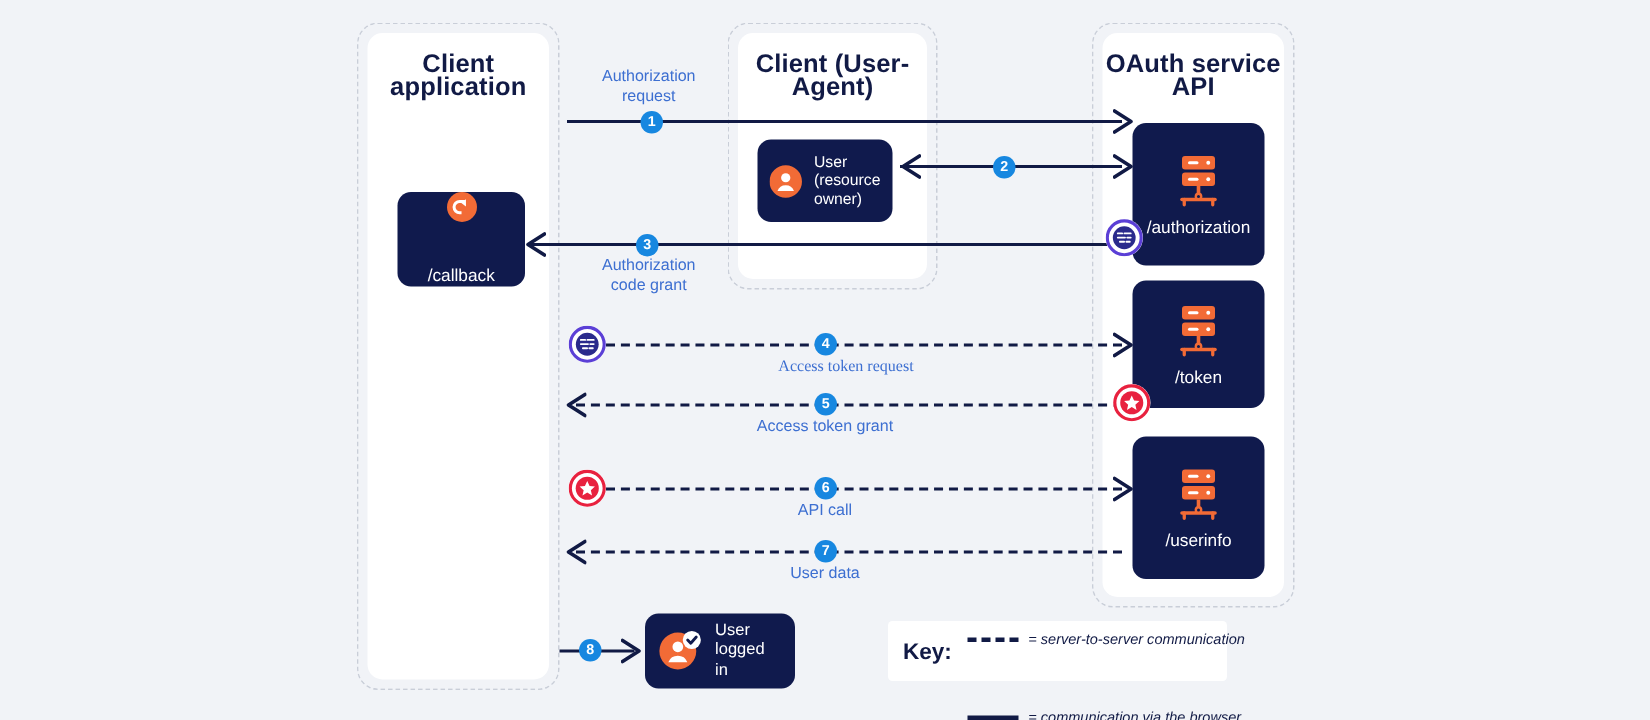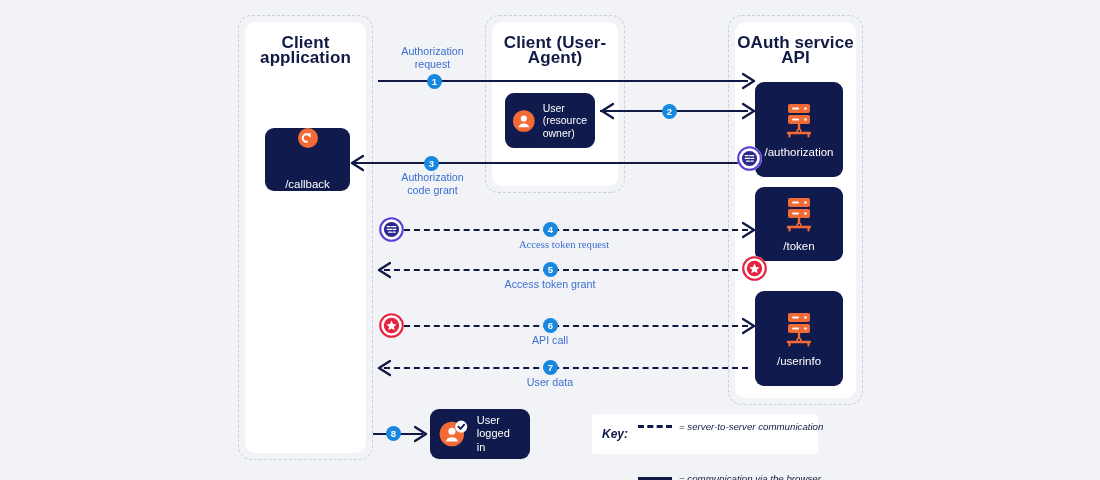--- a/index.html
+++ b/index.html
@@ -240,7 +240,7 @@
     <div class="node-label">/authorization</div>
   </div>
 
-  <div class="node" style="left:755px; top:187px; width:88px; height:74px;">
+  <div class="node" style="left:755px; top:187px; width:88px; height:85px;">
     <svg class="ic" width="38" height="40" viewBox="0 0 38 40" style="margin-bottom:4px;">
       <rect x="8" y="3" width="22" height="9" rx="2" fill="#f26b36"></rect>
       <rect x="8" y="14" width="22" height="9" rx="2" fill="#f26b36"></rect>

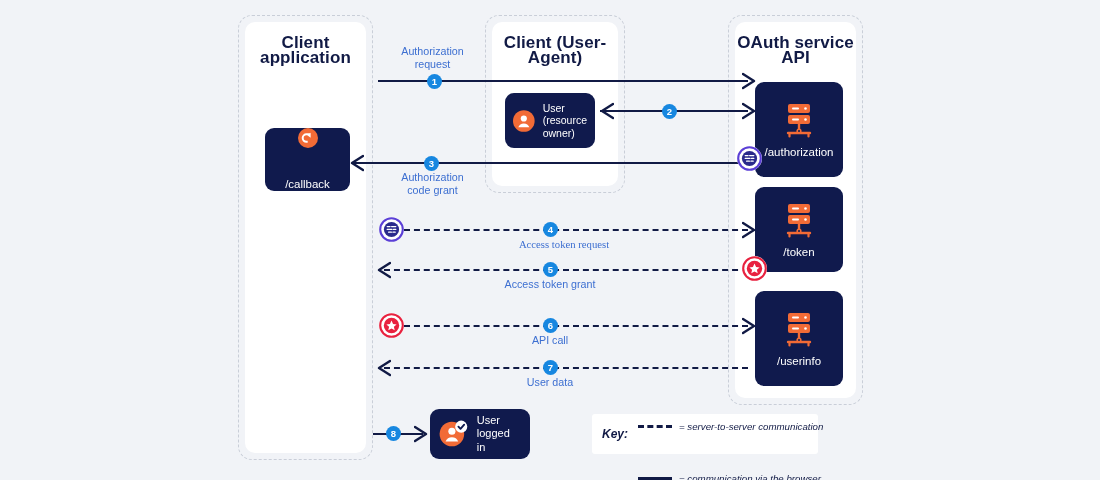--- a/index.html
+++ b/index.html
@@ -108,7 +108,7 @@
     gap: 10px;
   }
   .key-word {
-    font-size: 12px; font-weight: bold; font-style: italic;
+    font-size: 15px; font-weight: bold; 
     color: #111a45;
   }
   .key-rows { display: flex; flex-direction: column; gap: 5px; }

